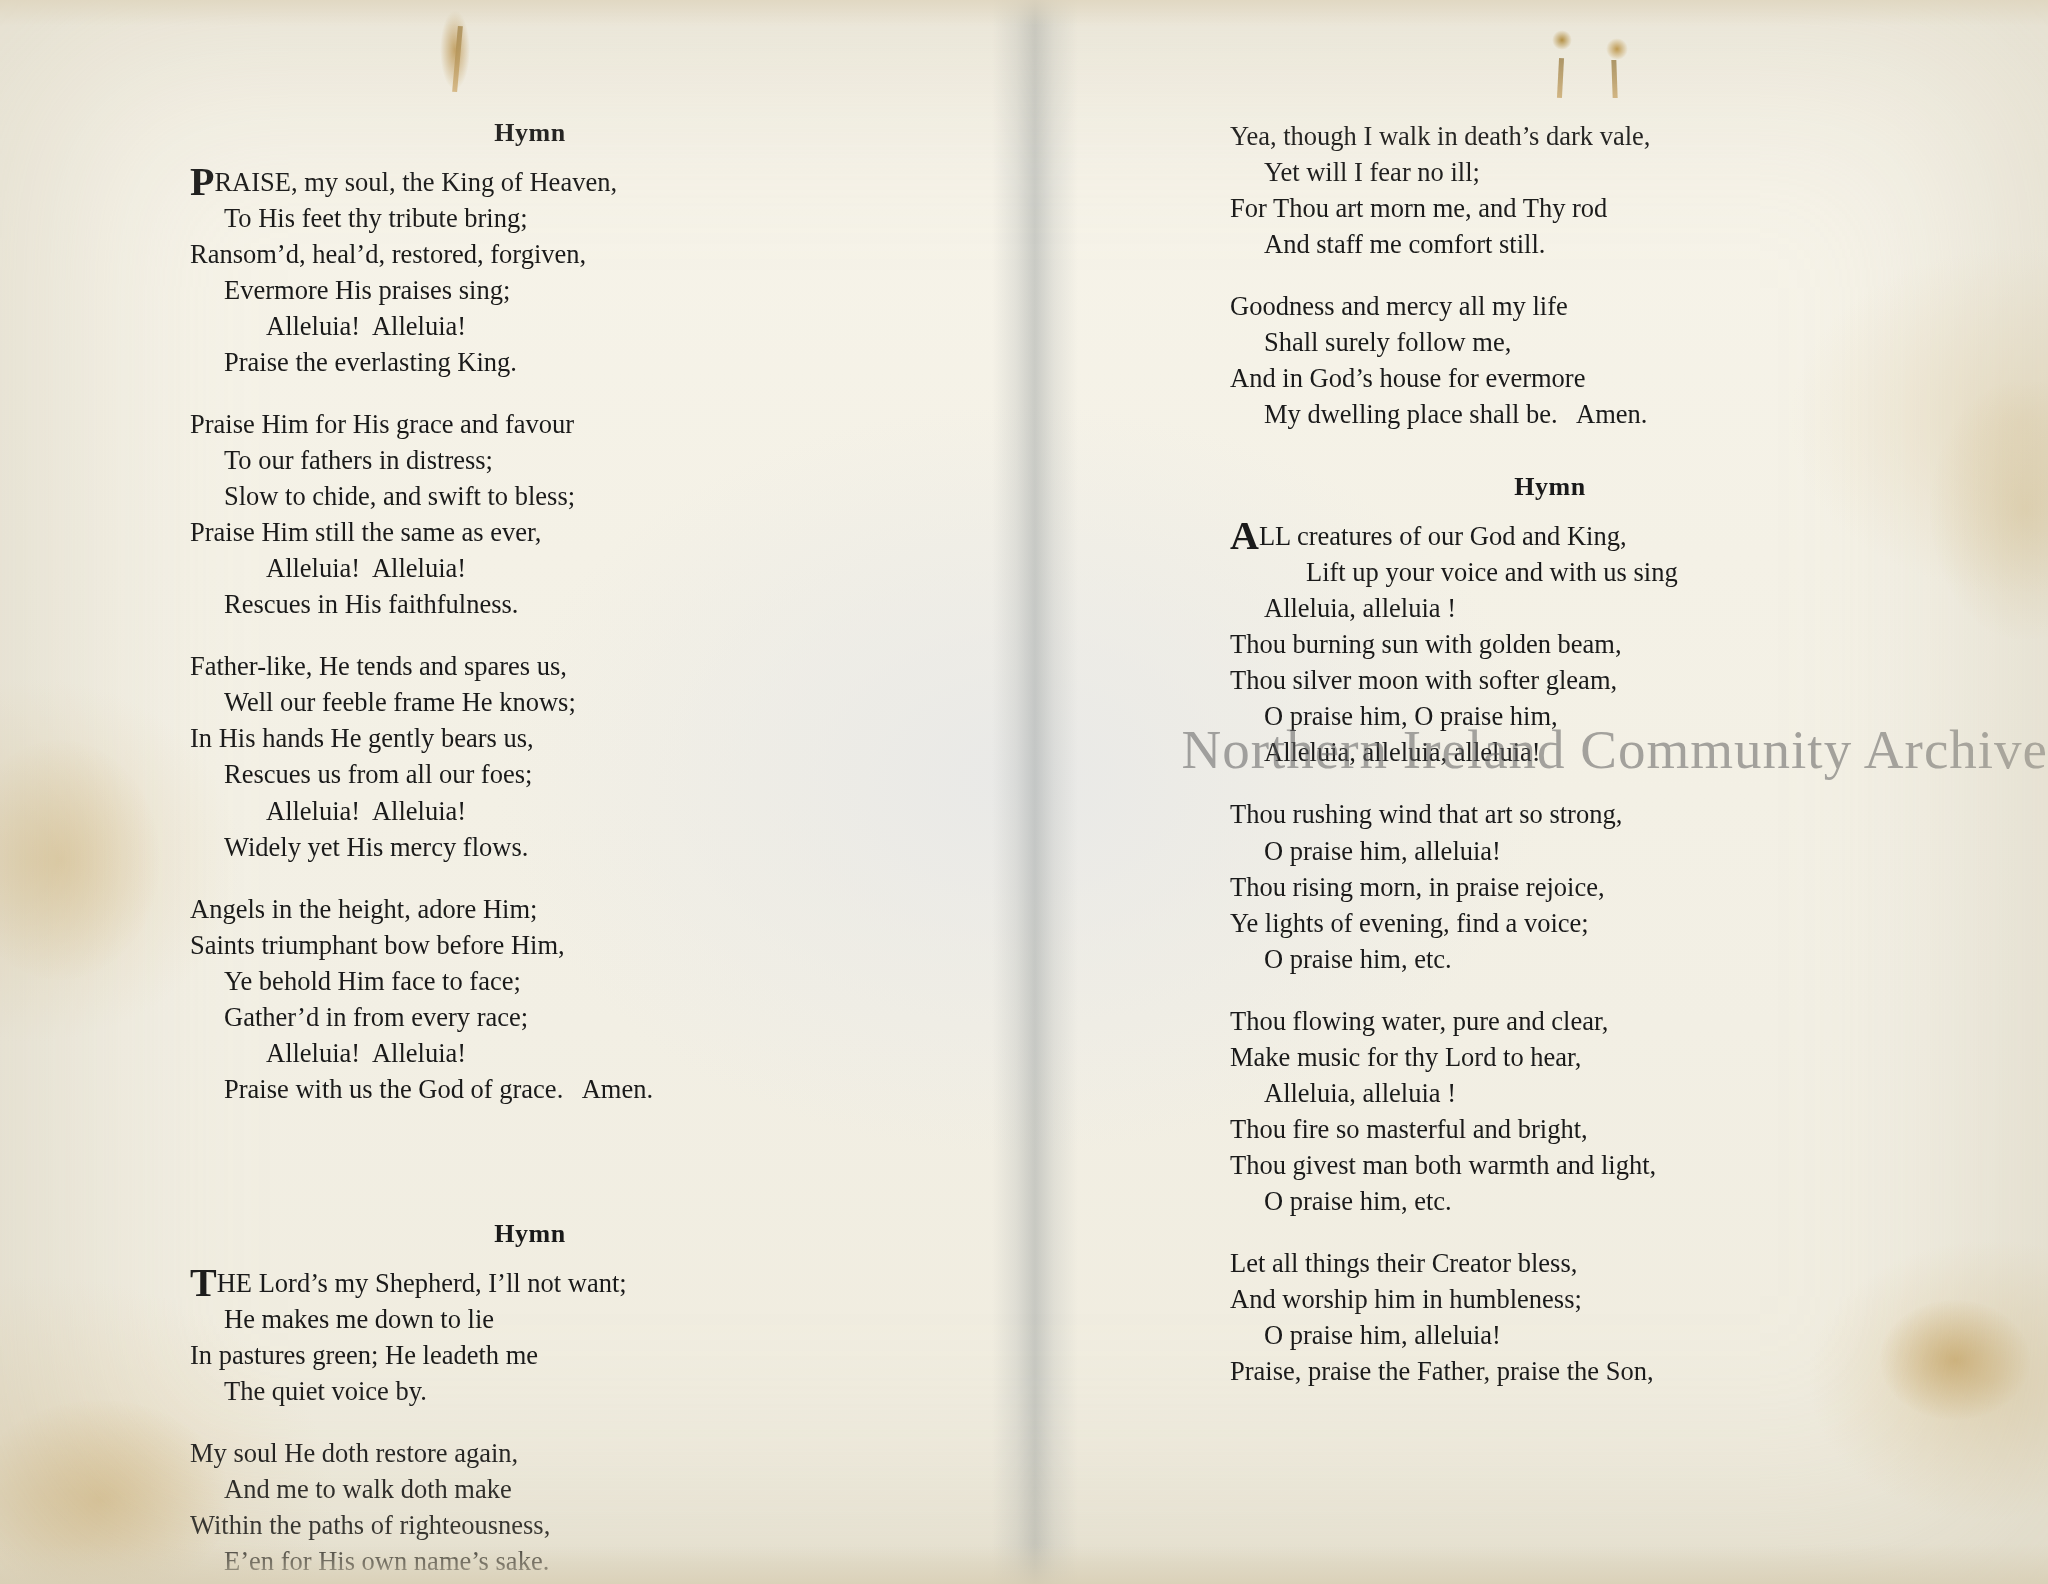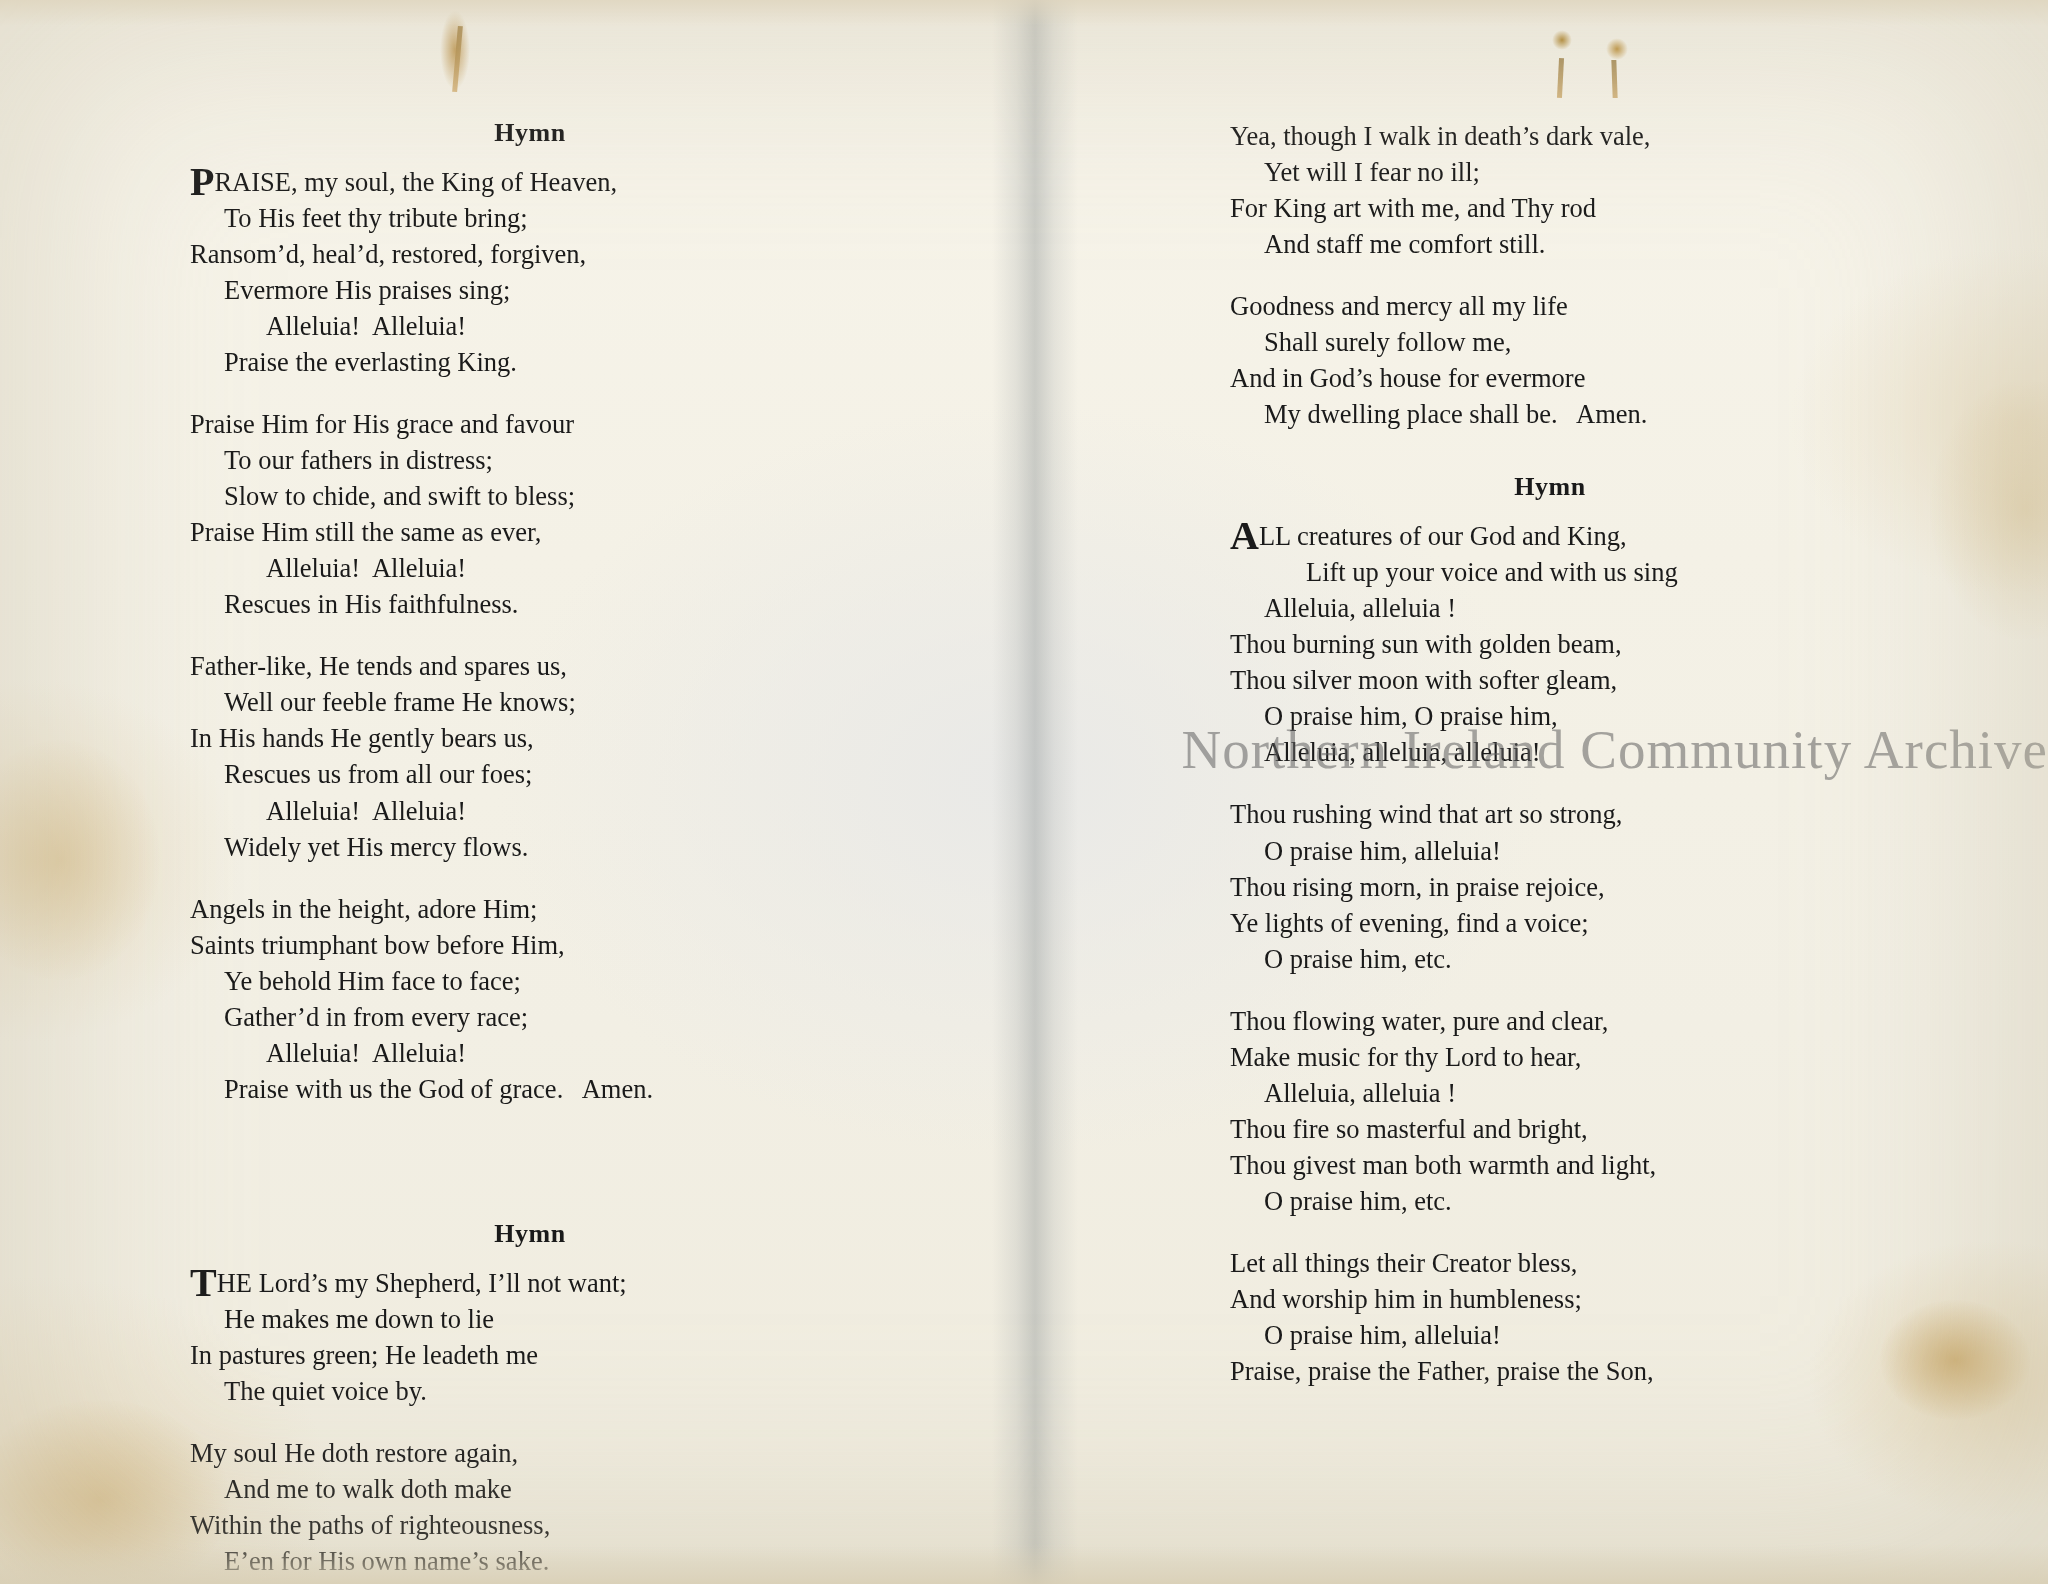--- a/index.html
+++ b/index.html
@@ -151,7 +151,7 @@
     </div>
 
   <div class="col" id="col-right" style="padding-top:118px;">
-      <div class="stanza"><span class="ln">Yea, though I walk in death’s dark vale,</span><span class="ln indent1">Yet will I fear no ill;</span><span class="ln">For King art with me, and Thy rod</span><span class="ln indent1">And staff me comfort still.</span></div>
+      <div class="stanza"><span class="ln">Yea, though I walk in death’s dark vale,</span><span class="ln indent1">Yet will I fear no ill;</span><span class="ln">For Thou art morn me, and Thy rod</span><span class="ln indent1">And staff me comfort still.</span></div>
       <div class="stanza"><span class="ln">Goodness and mercy all my life</span><span class="ln indent1">Shall surely follow me,</span><span class="ln">And in God’s house for evermore</span><span class="ln indent1">My dwelling place shall be.   Amen.</span></div>
       <div style="height: 14px;"></div>
       <div class="hymn-head">Hymn</div>

